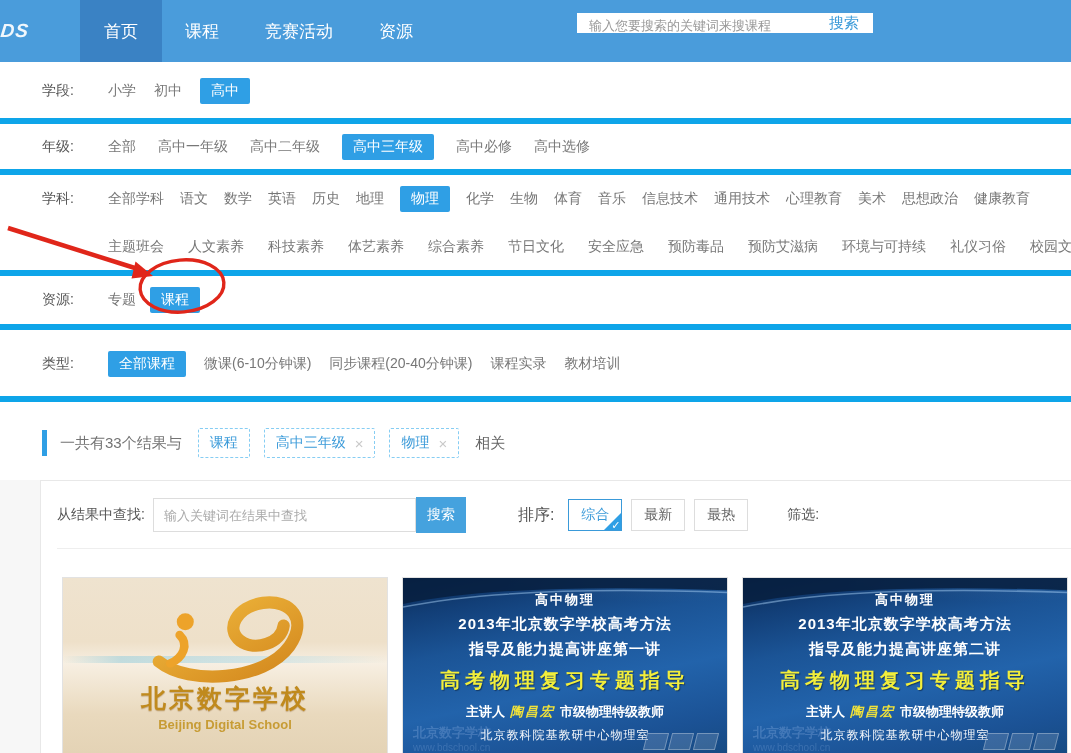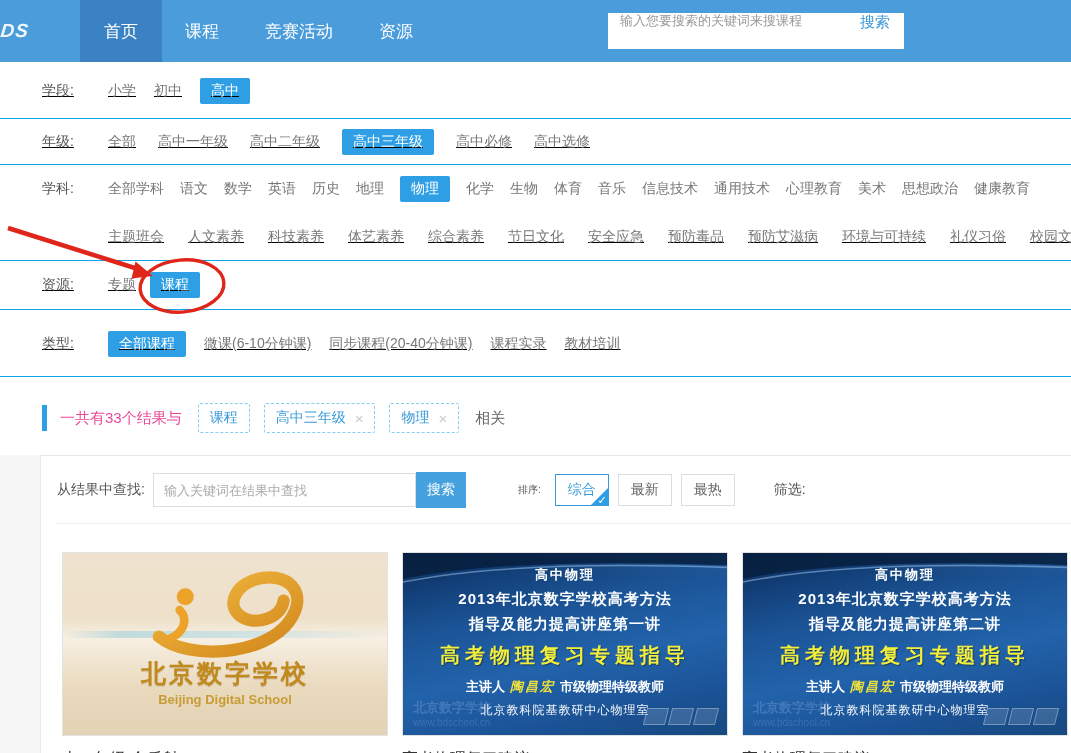--- a/index.html
+++ b/index.html
@@ -14,8 +14,8 @@
   .tabs{display:flex;margin-left:80px;height:62px;align-items:stretch;}
   .tab{display:flex;align-items:center;padding:0 23px;color:#fff;font-size:17px;cursor:pointer;}
   .tab.active{background:#3a82c4;padding:0 24px;}
-  .nav-search{position:absolute;left:608px;top:13px;width:296px;height:36px;background:#fff;
-    display:flex;align-items:flex-start;}
+  .nav-search{position:absolute;left:577px;top:13px;width:296px;height:20px;background:#fff;
+    display:flex;align-items:flex-end;}
   .nav-search input{flex:1;border:none;outline:none;font-size:13px;padding:0 12px;color:#333;
     font-family:inherit;background:transparent;}
   .nav-search input::placeholder{color:#999;}

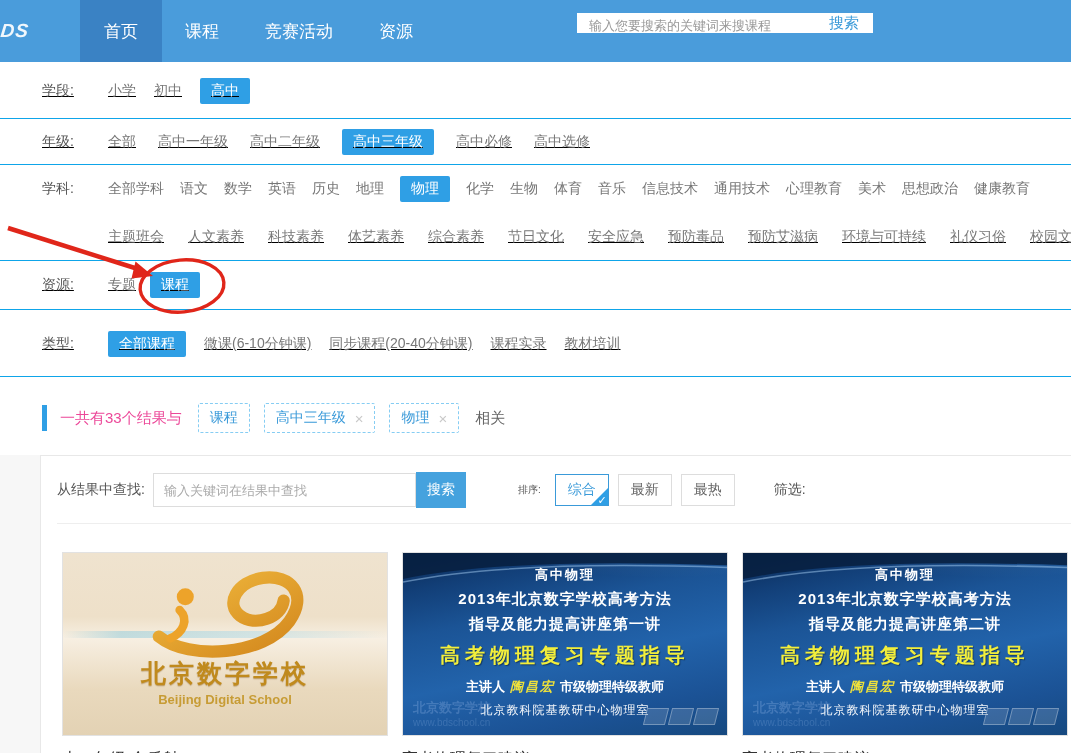--- a/index.html
+++ b/index.html
@@ -24,7 +24,7 @@
   
   .filters{padding-top:2px;}
   .frow{display:flex;align-items:center;padding-left:42px;white-space:nowrap;overflow:hidden;}
-  .frow.bline{border-bottom:1px solid #0ea5e9;text-decoration:underline;}
+  .frow.bline{border-bottom:6px solid #0ea5e9;}
   .flabel{width:66px;flex:0 0 66px;color:#555;font-size:14px;}
   .fopts{display:flex;align-items:center;}
   .fopt{color:#777;font-size:14px;cursor:pointer;}

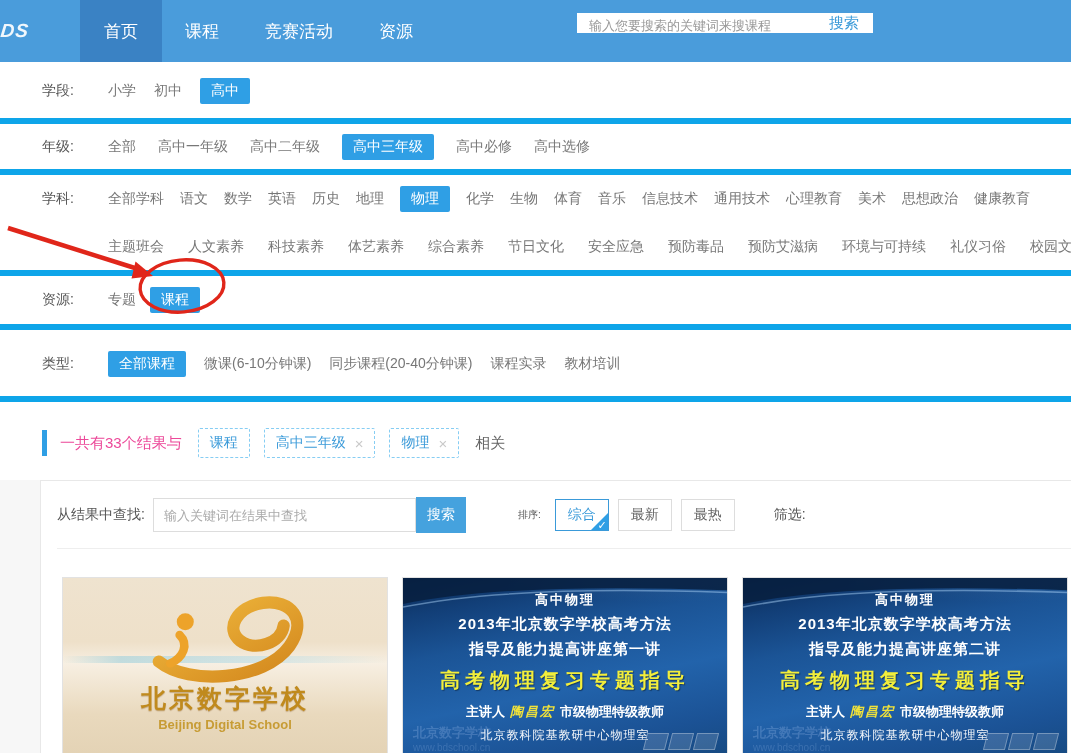--- a/index.html
+++ b/index.html
@@ -42,7 +42,7 @@
   
   .result-line{display:flex;align-items:center;padding:18px 0 0 42px;height:46px;}
   .result-bar{width:5px;height:26px;background:#2f9fe5;margin-right:13px;}
-  .result-text{color:#ec4899;font-size:15px;text-align:center;}
+  .result-text{color:#737373;font-size:15px;text-align:center;}
   .result-tags{display:flex;align-items:center;margin-left:16px;}
   .rtag{display:inline-flex;align-items:center;border:1px dashed #86cdf3;color:#3a9ad9;
     font-size:14px;padding:5px 11px;border-radius:2px;margin-right:14px;cursor:pointer;}

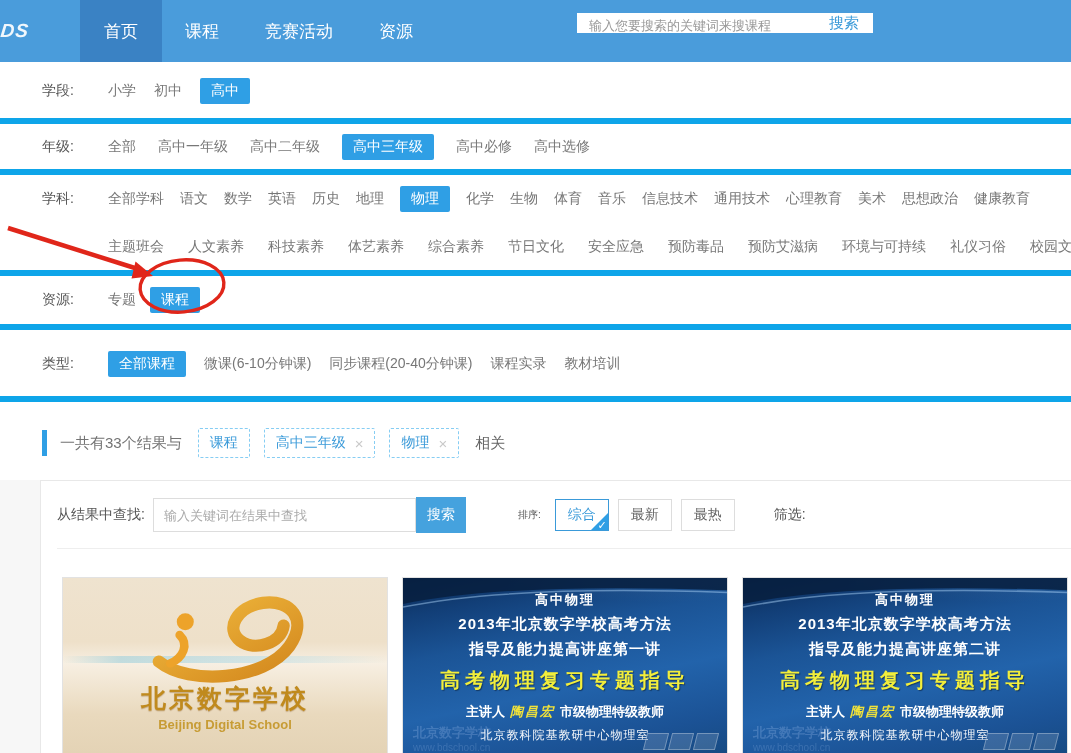--- a/index.html
+++ b/index.html
@@ -60,7 +60,7 @@
   .find-input::placeholder{color:#aaa;}
   .find-btn{width:50px;height:36px;background:#45a2de;color:#fff;border:none;font-size:14px;
     cursor:pointer;font-family:inherit;}
-  .sort-label{color:#555;font-size:10px;margin-left:52px;margin-right:14px;}
+  .sort-label{color:#555;font-size:16px;margin-left:52px;margin-right:14px;}
   .pillbtn{position:relative;display:inline-flex;align-items:center;justify-content:center;
     height:32px;padding:0 12px;border:1px solid #ddd;background:#fff;color:#666;font-size:14px;
     margin-right:9px;cursor:pointer;box-sizing:border-box;}

